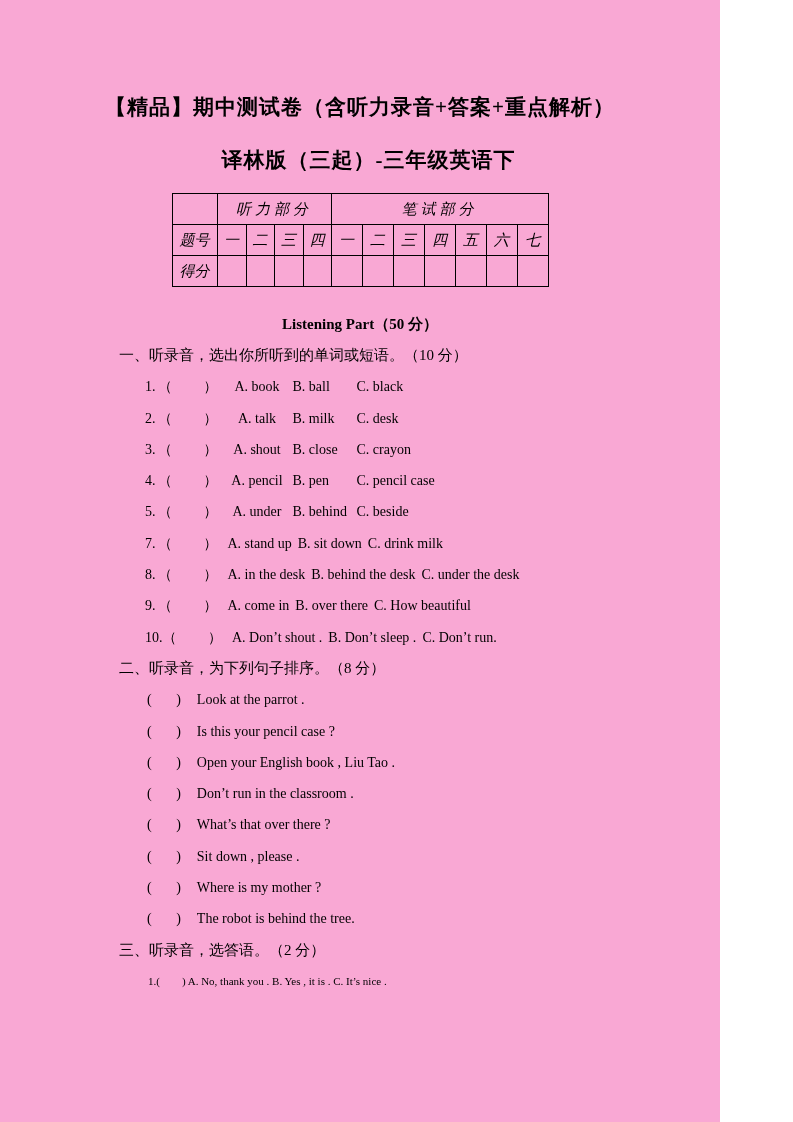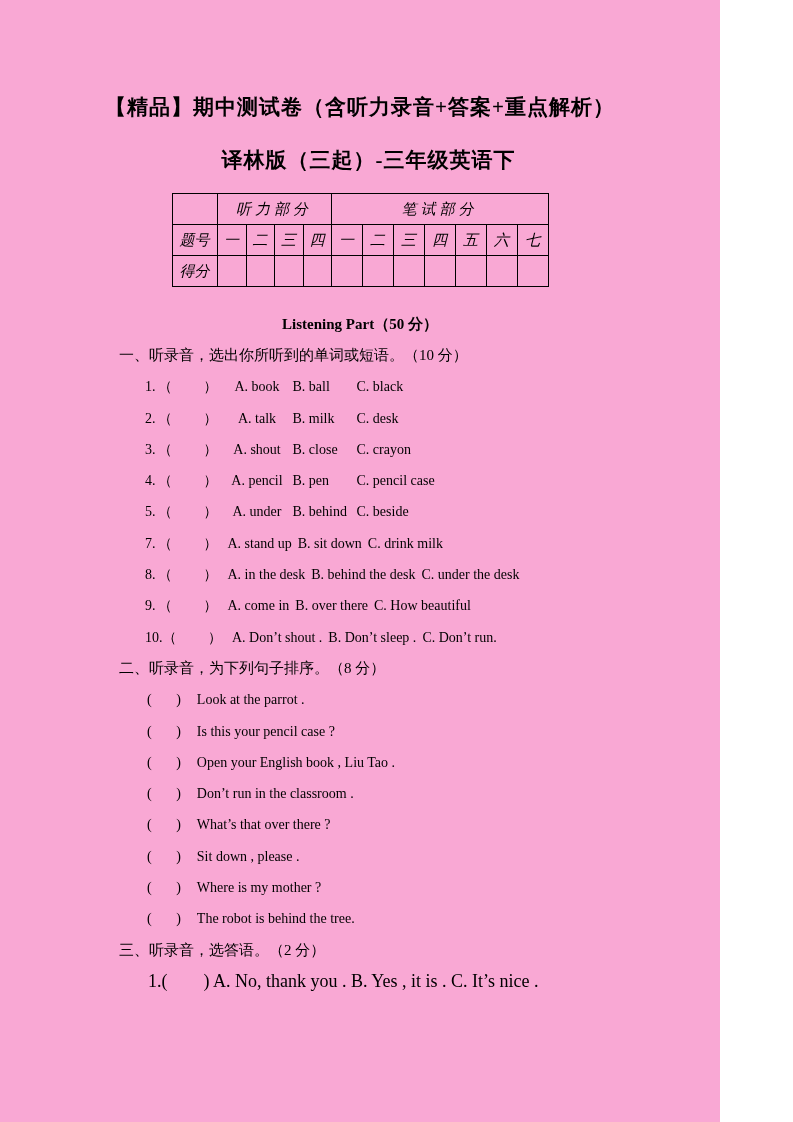--- a/index.html
+++ b/index.html
@@ -77,7 +77,7 @@
   }
   .s-blank { white-space: pre; margin-right: 16px; }
   .s3-row {
-    font-size: 18px;
+    font-size: 11px;
     line-height: 31.3px;
     margin-left: 148px;
     white-space: pre;

